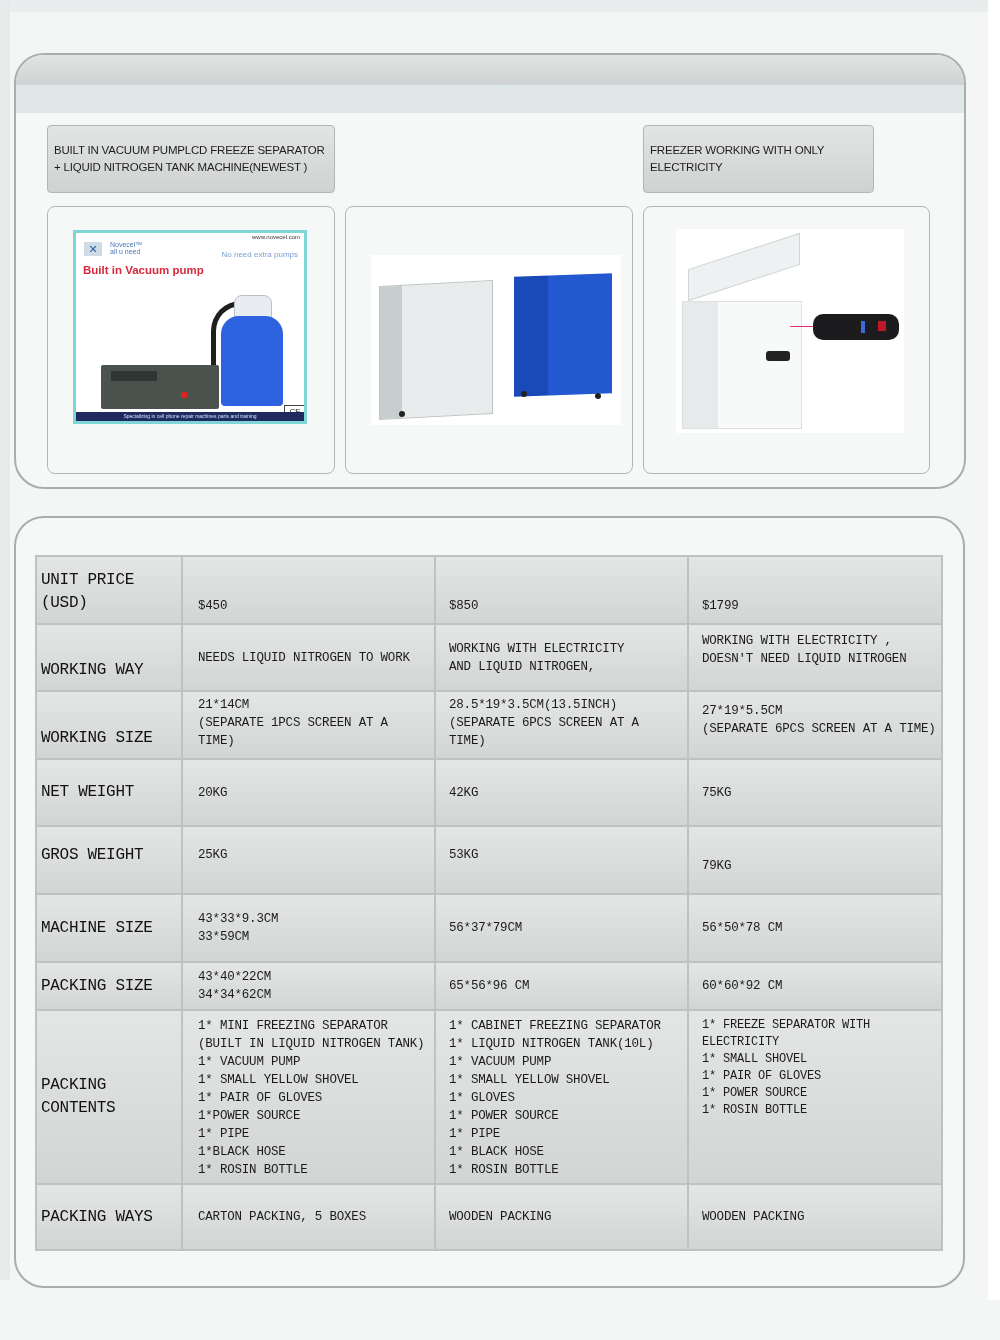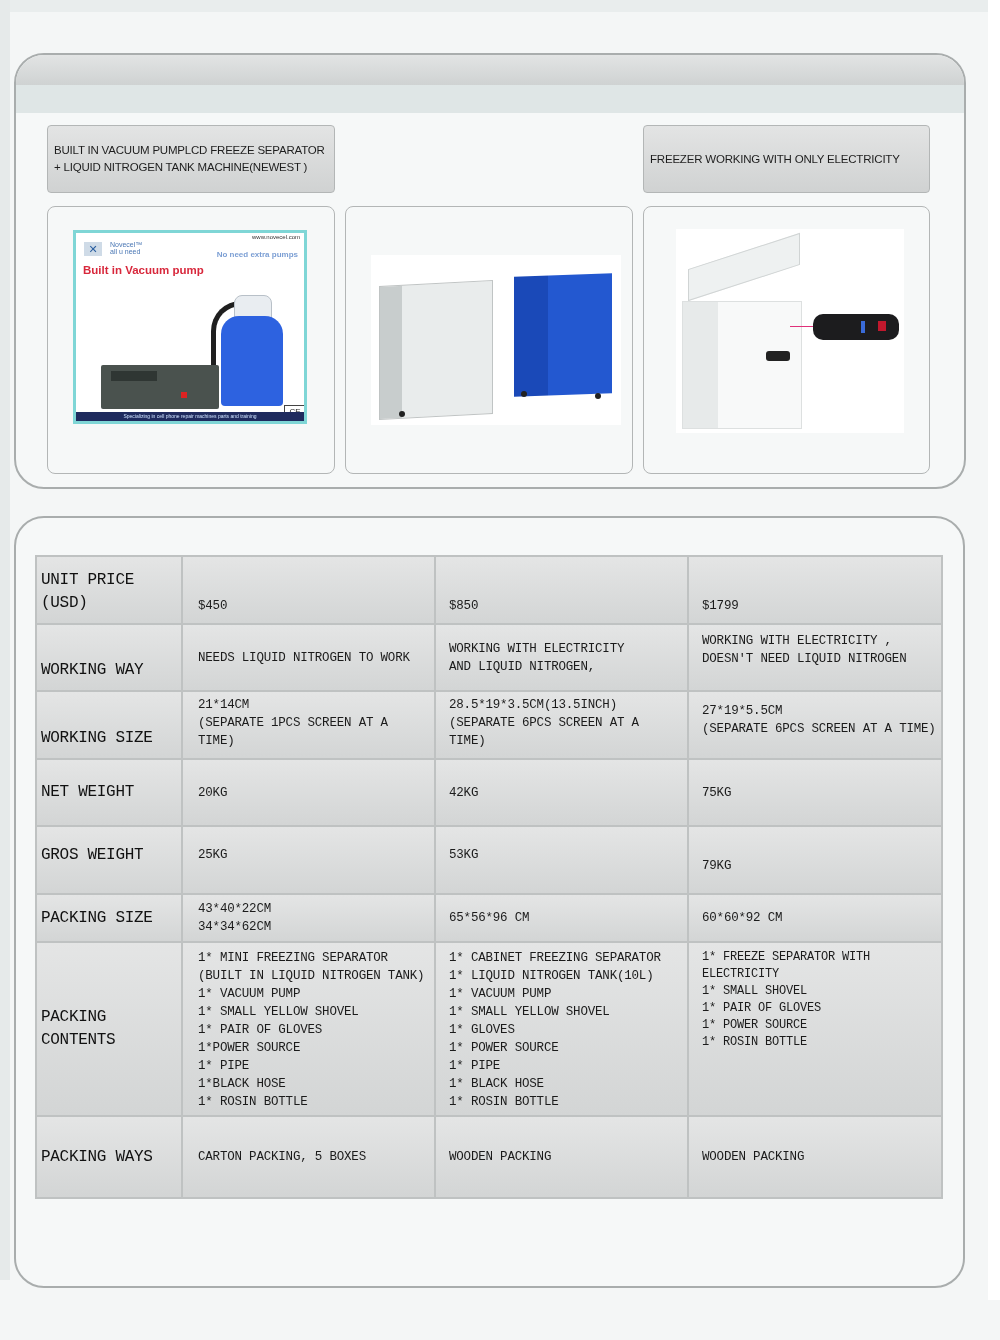--- a/index.html
+++ b/index.html
@@ -33,7 +33,7 @@
   .label-box span { white-space: pre-line; }
   .lb1 { left: 31px; width: 288px; }
   .lb2 { left: 329px; width: 288px; padding-left: 12px; }
-  .lb3 { left: 627px; width: 287px; }
+  .lb3 { left: 627px; width: 231px; }
 
   .img-box {
     position: absolute; top: 151px; height: 268px; box-sizing: border-box;

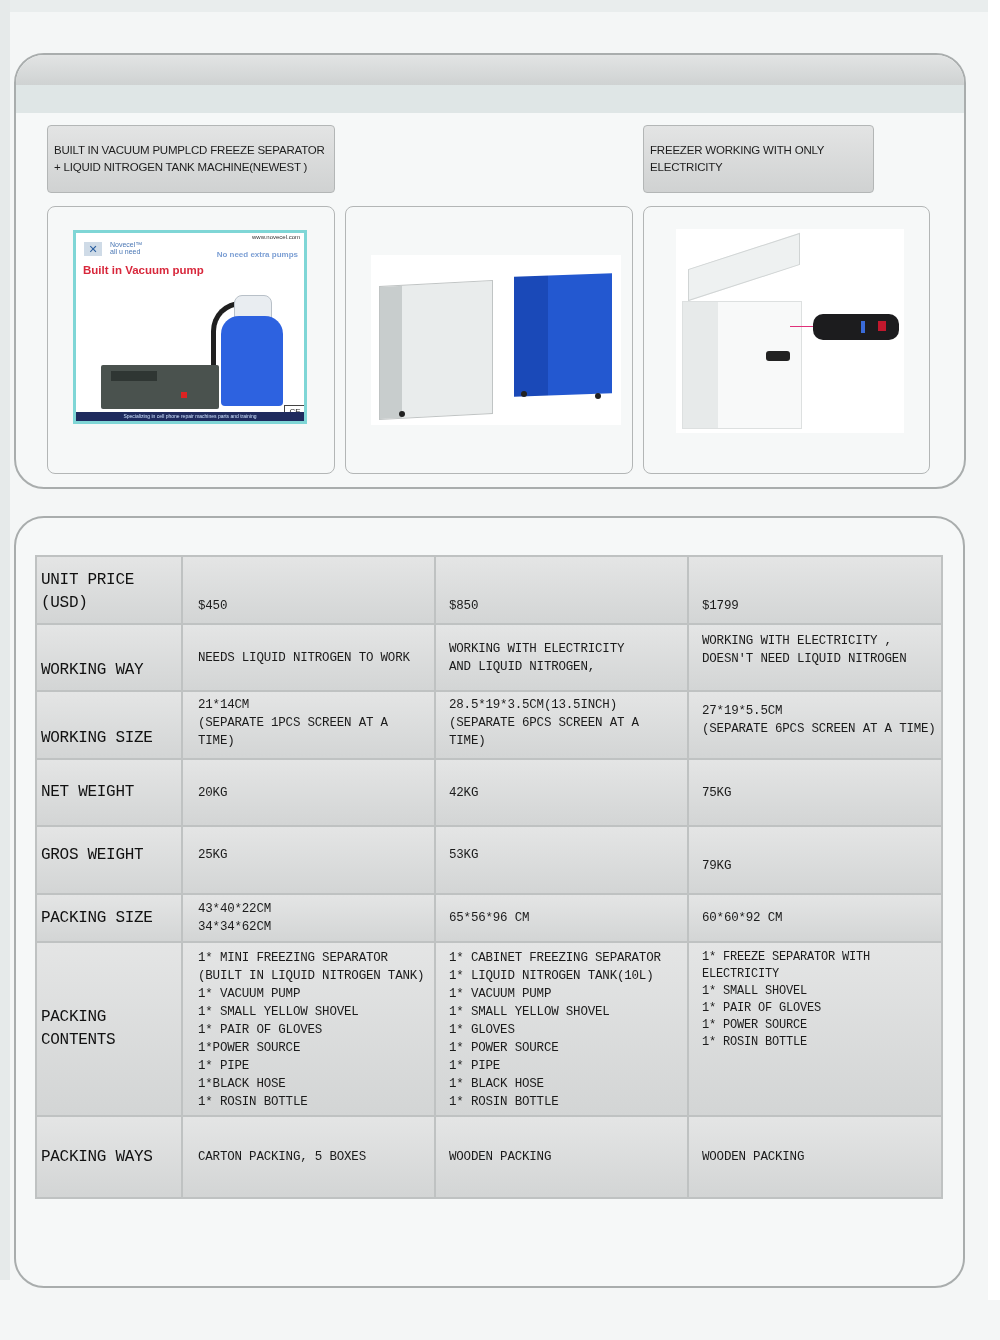--- a/index.html
+++ b/index.html
@@ -49,7 +49,7 @@
   .prod1 .url { position: absolute; right: 4px; top: 1px; font-size: 6px; color: #333; }
   .prod1 .logo { position: absolute; left: 8px; top: 9px; width: 18px; height: 14px; background: #cfdbe7; color:#2a5fa0; font-size: 11px; line-height: 14px; text-align: center; }
   .prod1 .brand { position: absolute; left: 34px; top: 8px; font-size: 7px; color: #4a77b4; }
-  .prod1 .noneed { position: absolute; right: 6px; top: 17px; font-size: 8px; color: #7c9fd4; font-weight: bold; }
+  .prod1 .noneed { position: absolute; right: 6px; top: 17px; font-size: 8px; color: #7c9fd4; font-weight: normal; }
   .prod1 .built { position: absolute; left: 7px; top: 31px; font-size: 11.5px; font-weight: bold; color: #d8283c; }
   .prod1 .machine { position: absolute; left: 25px; top: 132px; width: 118px; height: 44px; background: #4a524e; border-radius: 2px; }
   .prod1 .machine .lid { position: absolute; left: 10px; top: 6px; width: 46px; height: 10px; background: #2f3633; }

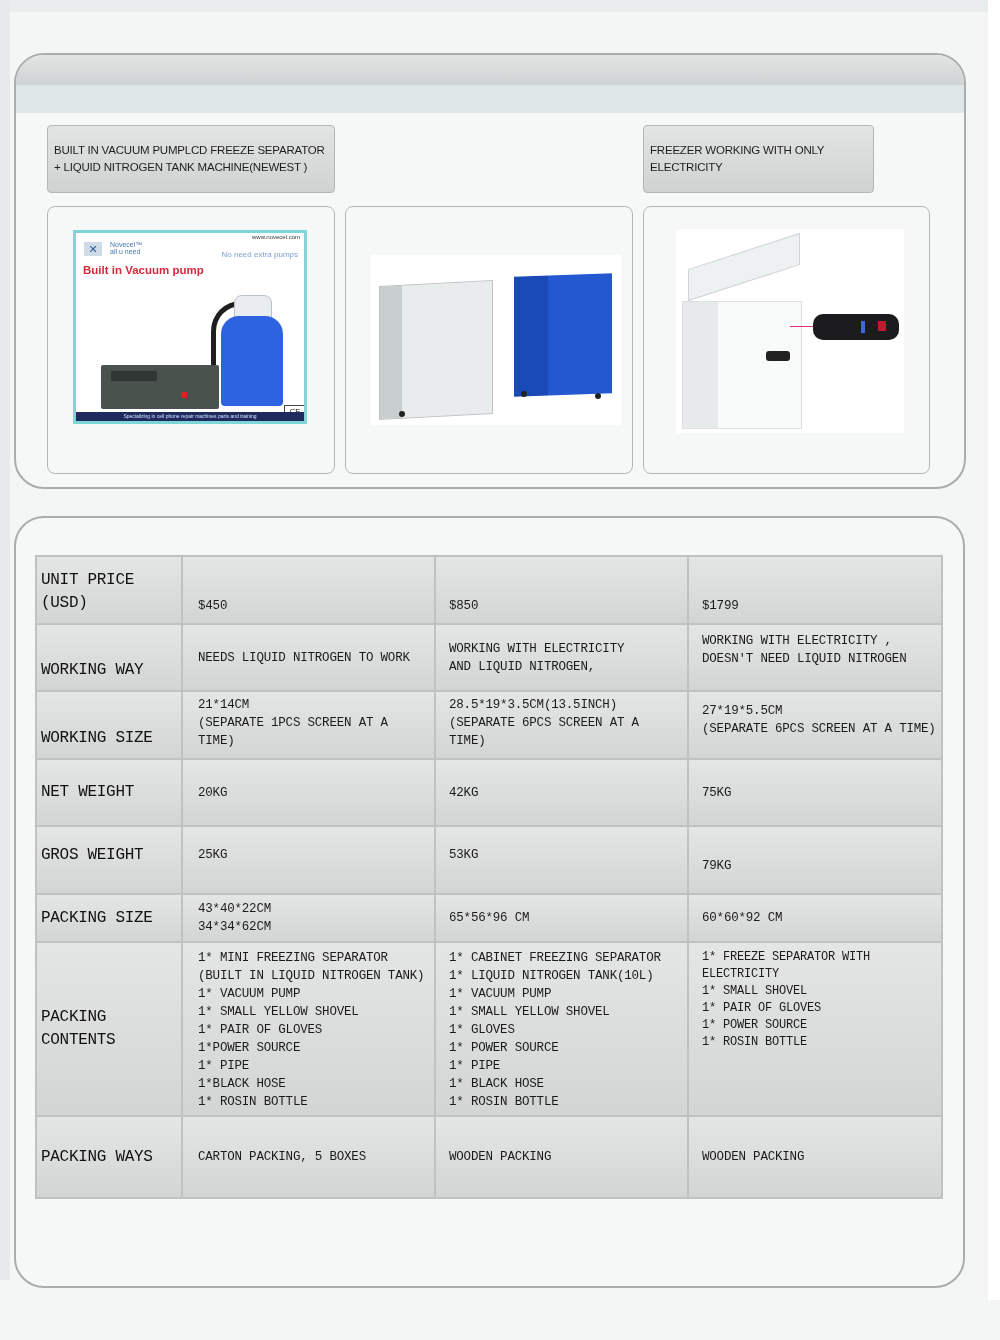--- a/index.html
+++ b/index.html
@@ -216,6 +216,15 @@
       <td class="c2" style="padding-bottom:10px">53KG</td>
       <td class="c3" style="padding-top:12px">79KG</td>
     </tr>
+    <tr style="height:68px">
+      <td class="head">MACHINE SIZE</td>
+      <td class="c1">
+            <span class="ml">43*33*9.3CM
+33*59CM</span>
+          </td>
+      <td class="c2">56*37*79CM</td>
+      <td class="c3">56*50*78 CM</td>
+    </tr>
     <tr style="height:48px">
       <td class="head">PACKING SIZE</td>
       <td class="c1">

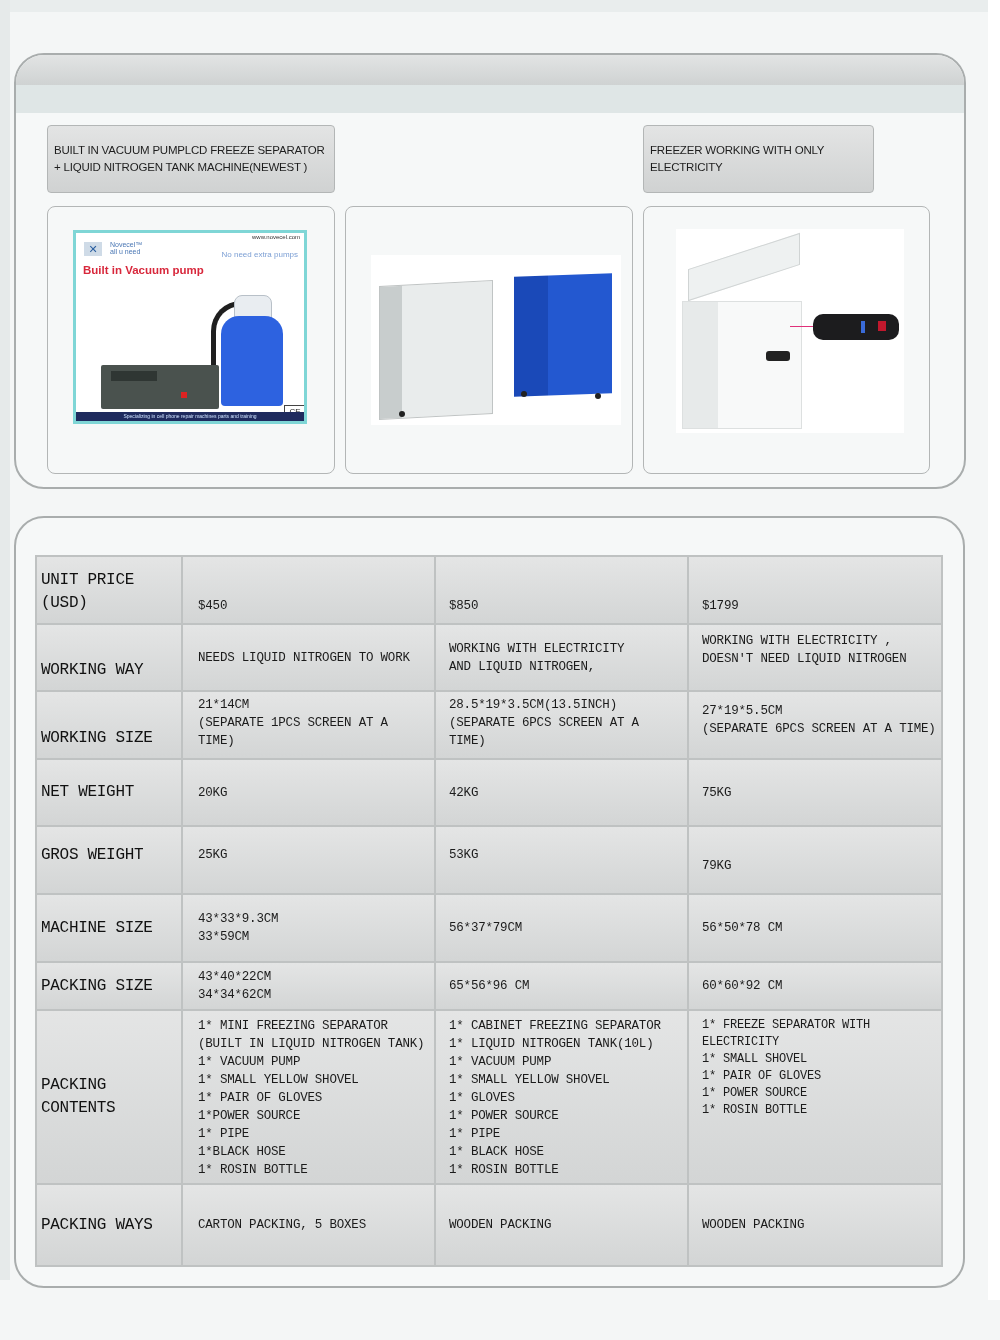--- a/index.html
+++ b/index.html
@@ -269,7 +269,7 @@
 1* ROSIN BOTTLE</span>
           </td>
     </tr>
-    <tr style="height:82px">
+    <tr style="height:66px">
       <td class="head">PACKING WAYS</td>
       <td class="c1">CARTON PACKING, 5 BOXES</td>
       <td class="c2">WOODEN PACKING</td>

